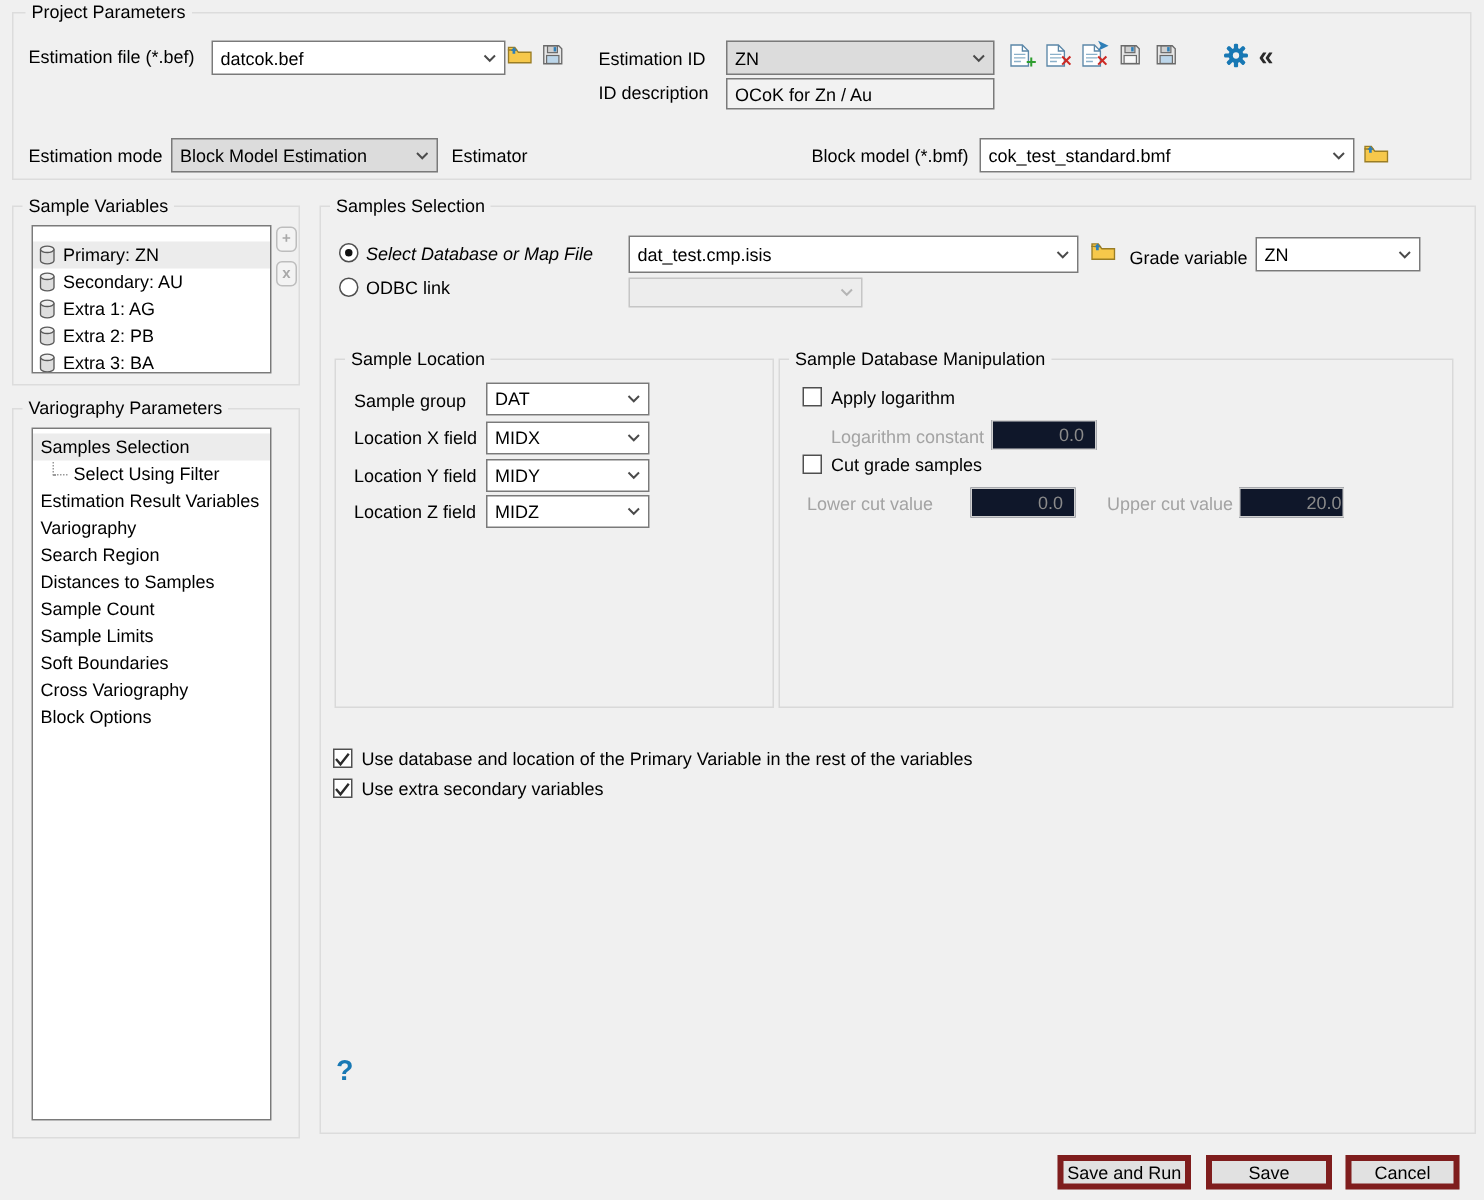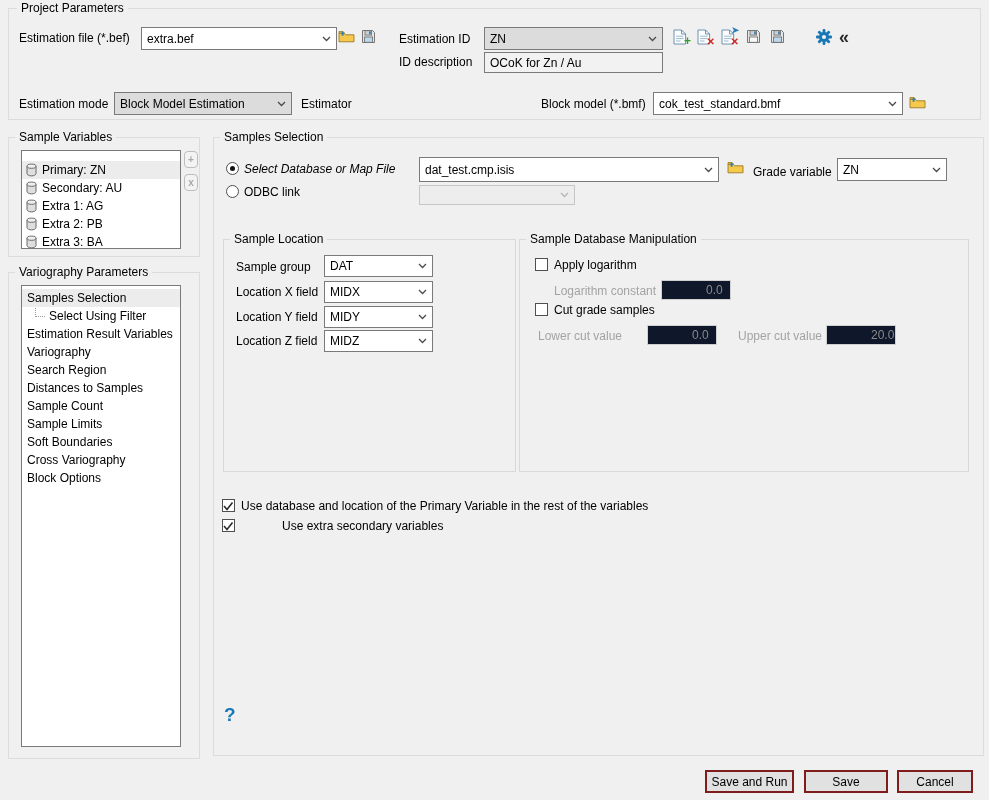--- a/index.html
+++ b/index.html
@@ -124,7 +124,7 @@
 
   <span class="abs" style="left:10px; top:22px;">Estimation file (*.bef)</span>
   <div class="combo" style="left:132px; top:18px; width:196px; height:23px;">
-    <span>extra.bef</span>
+    <span>datcok.bef</span>
     <span class="chev"><svg width="9" height="6">
           <use href="#ic-chev"></use>
         </svg></span>

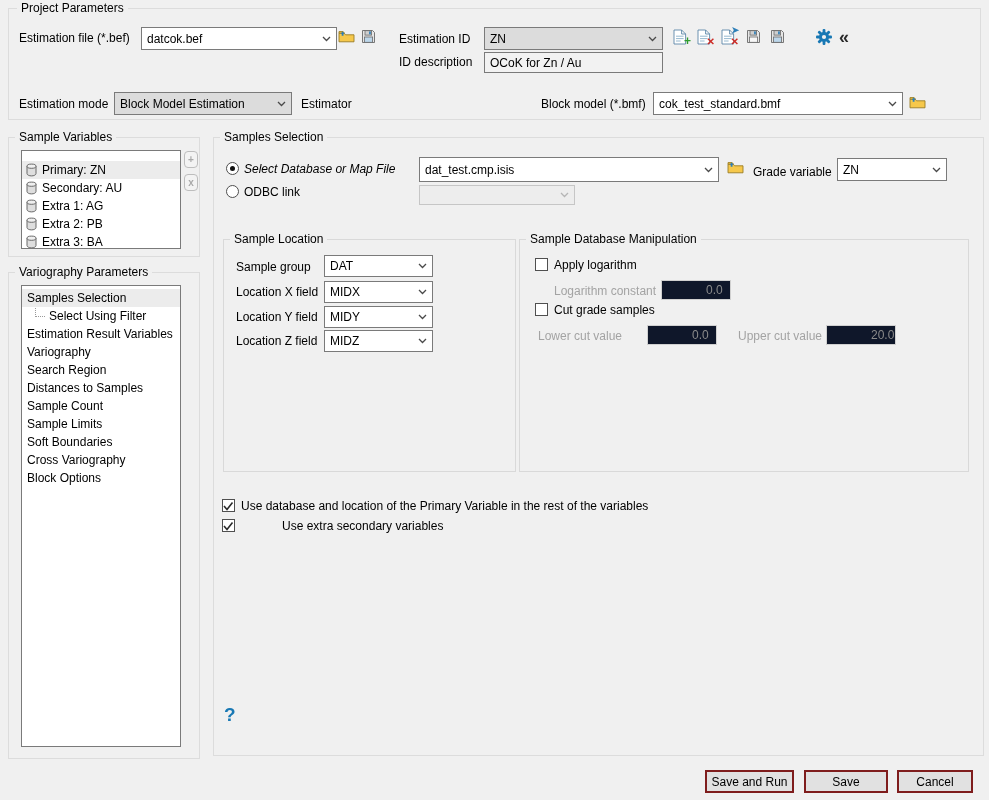--- a/index.html
+++ b/index.html
@@ -371,7 +371,7 @@
         <use href="#ic-check"></use>
       </svg>
   </div>
-  <span class="cblabel" style="left:27px; top:381px;margin-left:41px;">Use extra secondary variables</span>
+  <span class="cblabel" style="left:27px; top:381px;">Use extra secondary variables</span>
 
   <span class="helpq" style="left:10px; top:566px;">?</span>
 </div>

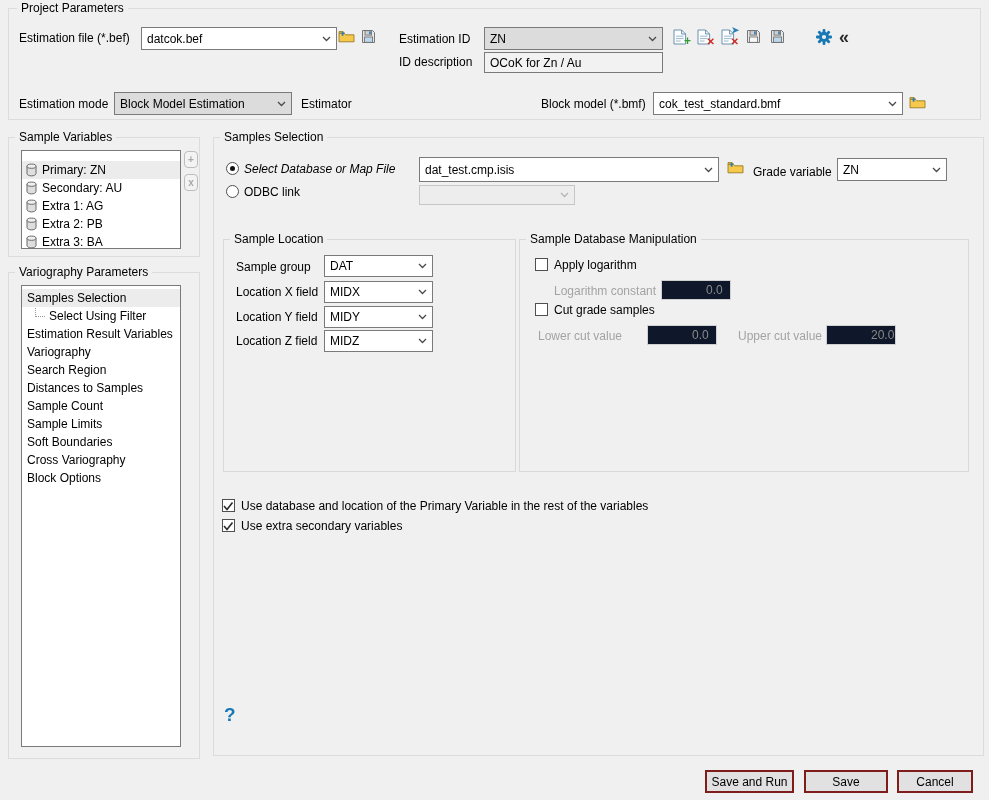--- a/index.html
+++ b/index.html
@@ -40,7 +40,7 @@
   }
   
   .btn {
-    position:absolute; background:#e1e1e1; border:2px solid #7f1d1d;
+    position:absolute; background:#e1e1e1; border:4px solid #7f1d1d;
     display:flex; align-items:center; justify-content:center; cursor:default;
   }
   .smallbtn {

